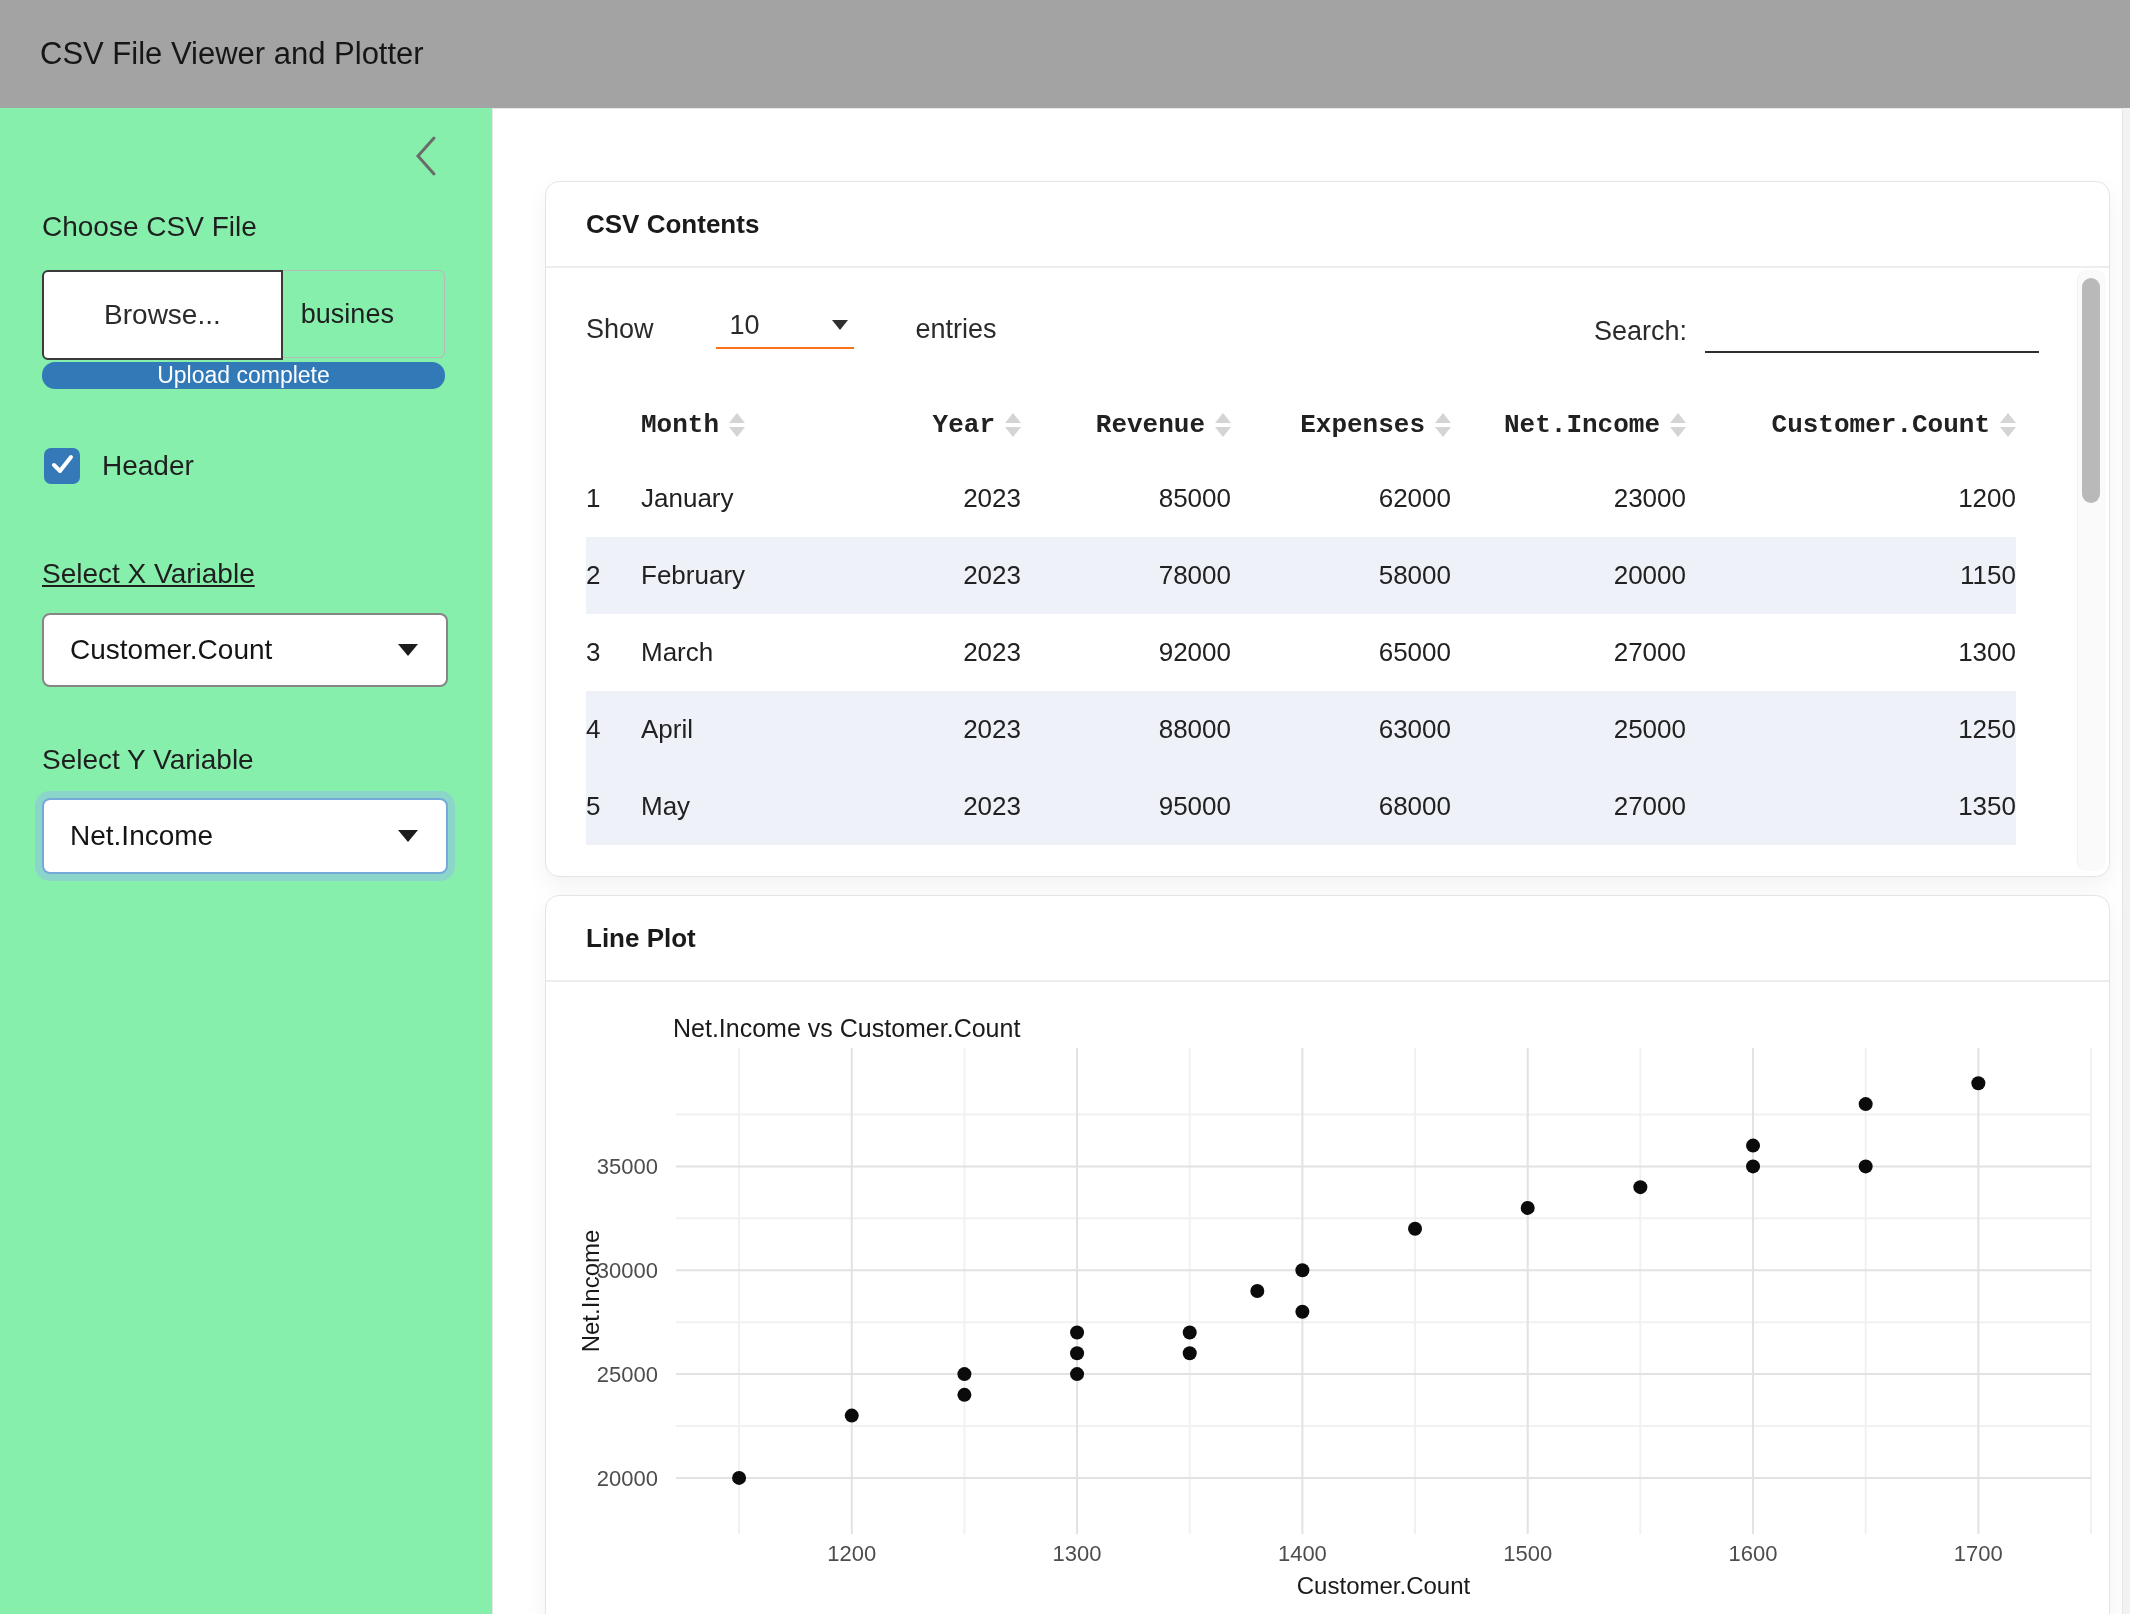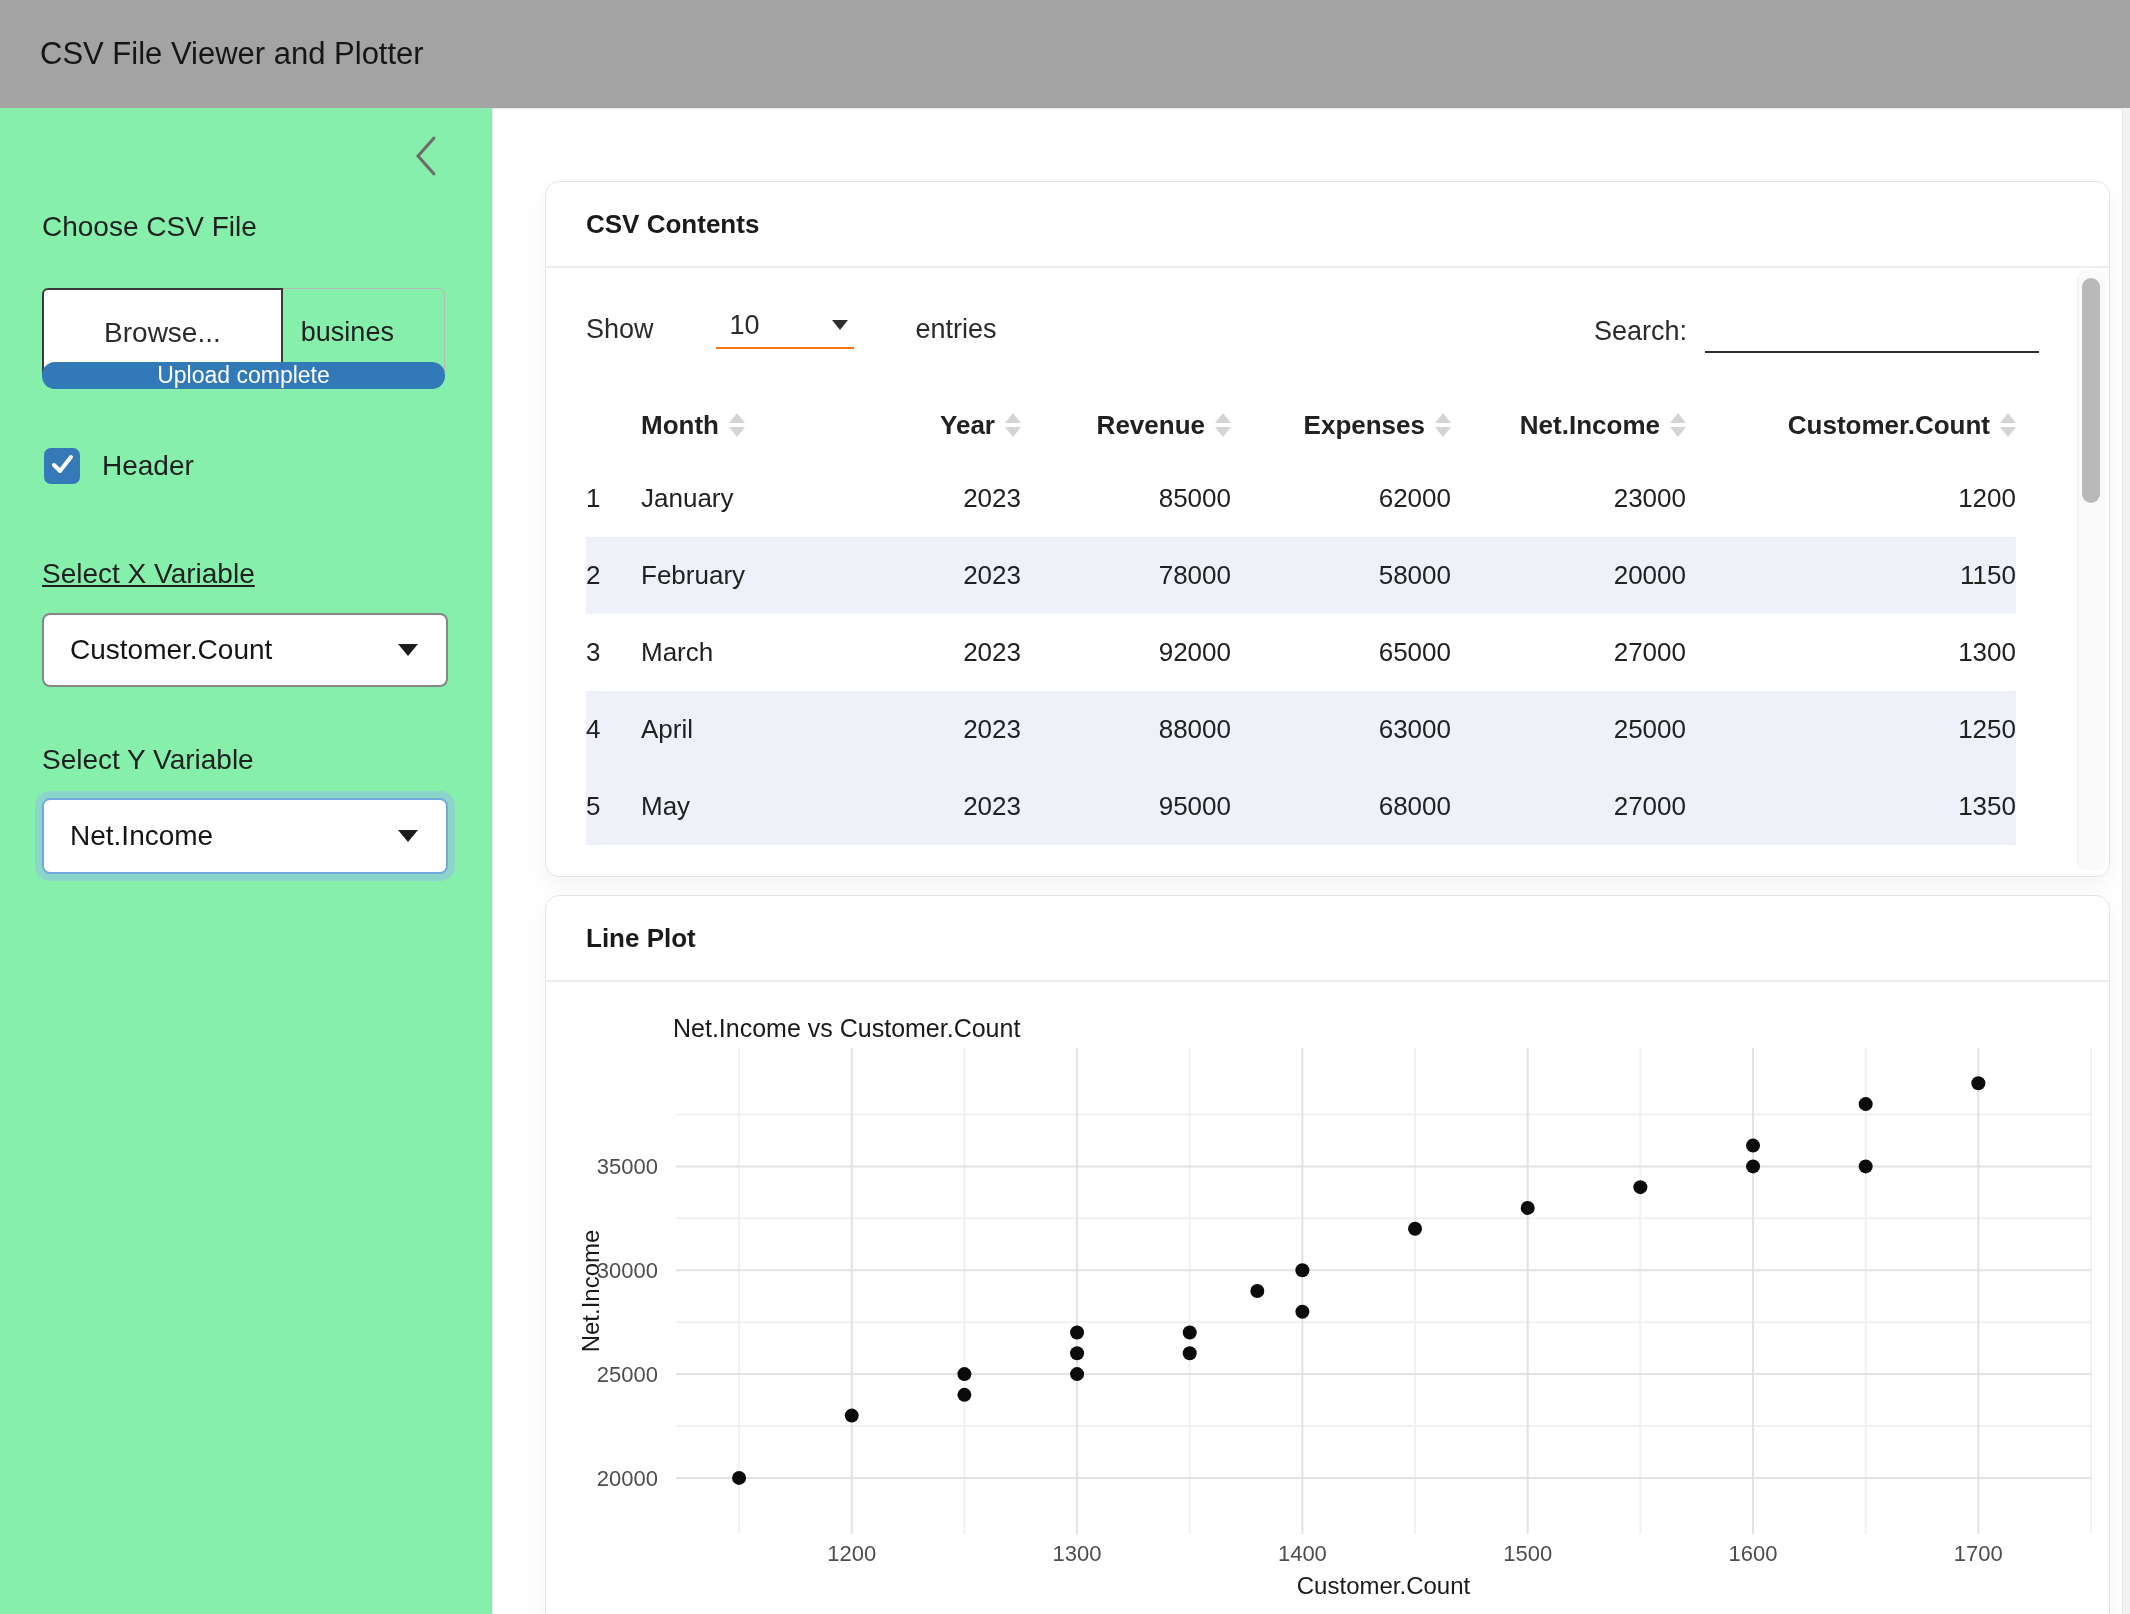--- a/index.html
+++ b/index.html
@@ -15,7 +15,7 @@
   .sidebar{position:absolute;left:0;top:108px;width:492px;height:1506px;background:#86efac;border-right:1px solid #e7e7e7;}
   .collapse-btn{position:absolute;left:405px;top:22px;width:44px;height:52px;cursor:pointer;background:none;border:none;padding:0;}
   .side-label{position:absolute;left:42px;font-size:28px;color:#1f1f1f;}
-  .file-group{position:absolute;left:42px;top:180px;width:403px;height:90px;display:flex;}
+  .file-group{position:absolute;left:42px;top:162px;width:403px;height:90px;display:flex;}
   .browse-btn{width:250px;height:90px;background:#fff;border:2px solid #3a3a3a;border-radius:6px 0 0 6px;font-size:28px;color:#2b2b2b;font-family:inherit;}
   .file-name{width:149px;height:86px;border:1px solid #b9b9b9;border-left:none;border-radius:0 6px 6px 0;font-size:27px;color:#1f1f1f;padding:0 0 0 18px;overflow:hidden;white-space:nowrap;display:flex;align-items:center;}
   .upload-bar{position:absolute;left:42px;top:254px;width:403px;height:27px;background:#3279b7;border-radius:13px;color:#fff;font-size:23px;display:flex;align-items:center;justify-content:center;}

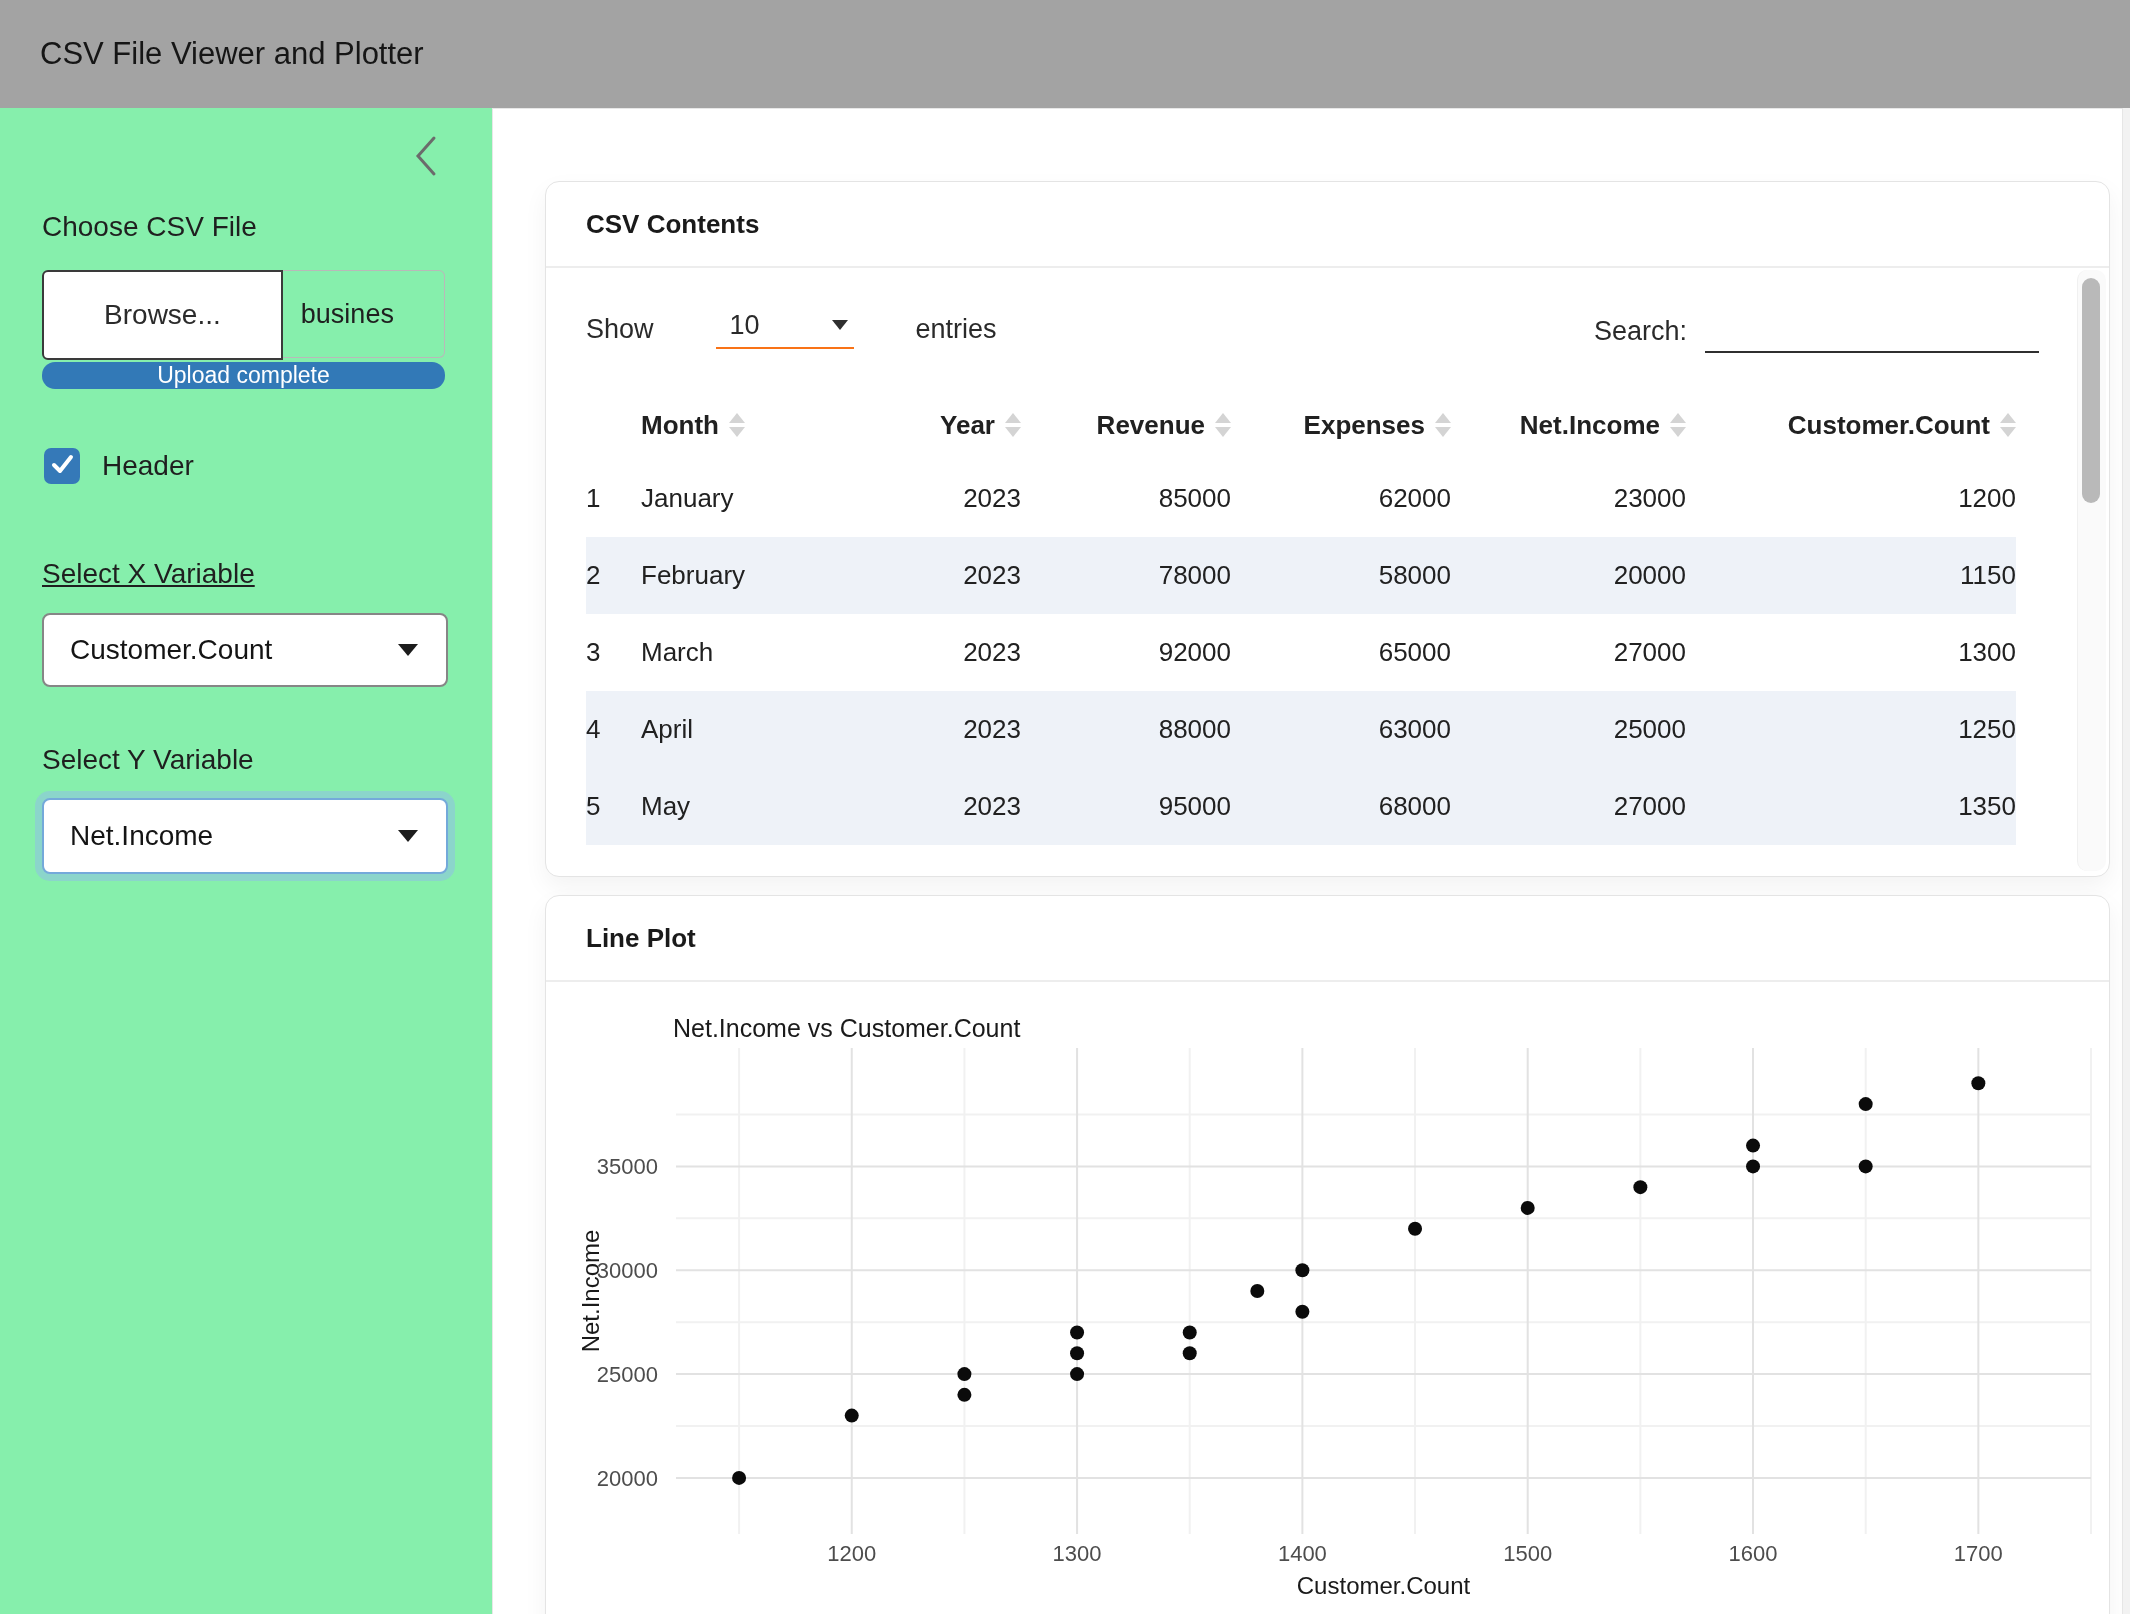--- a/index.html
+++ b/index.html
@@ -43,7 +43,7 @@
   .search-input{width:330px;height:44px;border:none;border-bottom:2px solid #2f2f2f;font-size:26px;outline:none;background:transparent;}
   
   table.dt{position:absolute;left:40px;top:208px;border-collapse:collapse;table-layout:fixed;font-size:26px;color:#212121;}
-  table.dt th{font-weight:700;height:70px;padding:0;}
+  table.dt th{font-weight:700;height:70px;padding:0;font-family:Liberation Mono, monospace;}
   table.dt td{height:77px;padding:0;}
   table.dt .c0{width:55px;text-align:left;}
   table.dt .c1{width:200px;text-align:left;}

